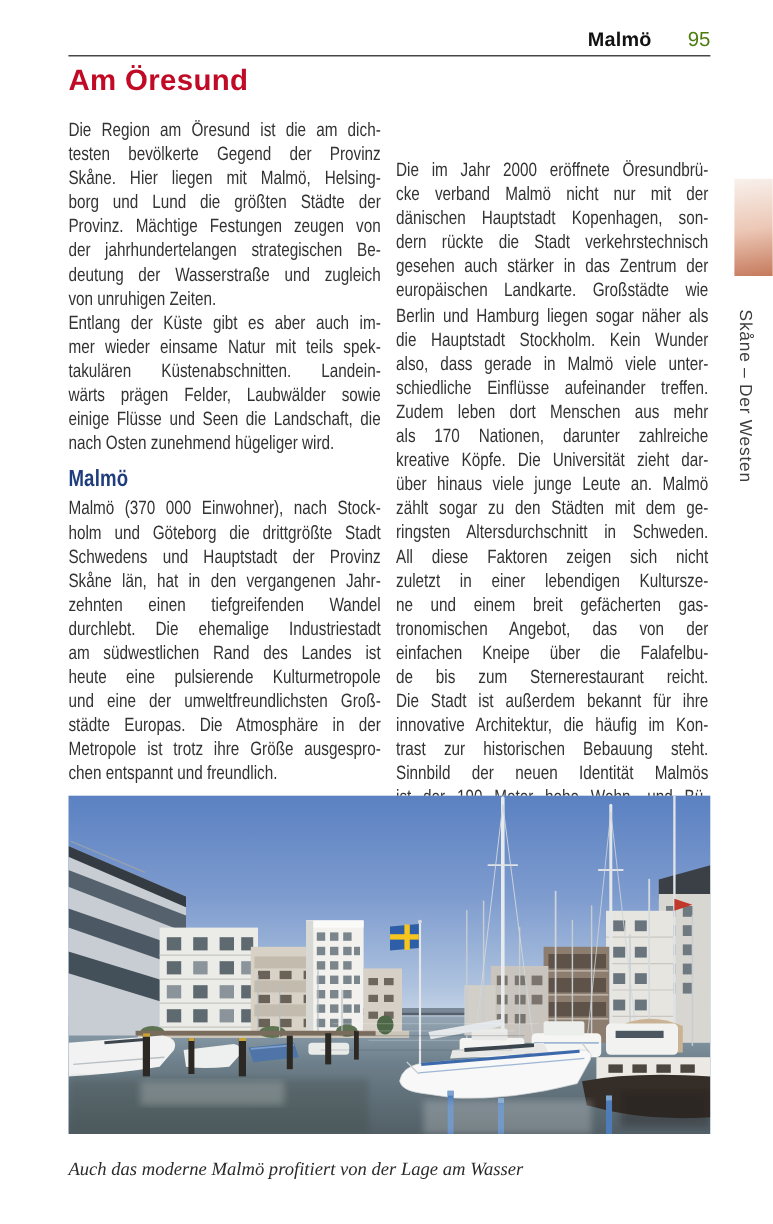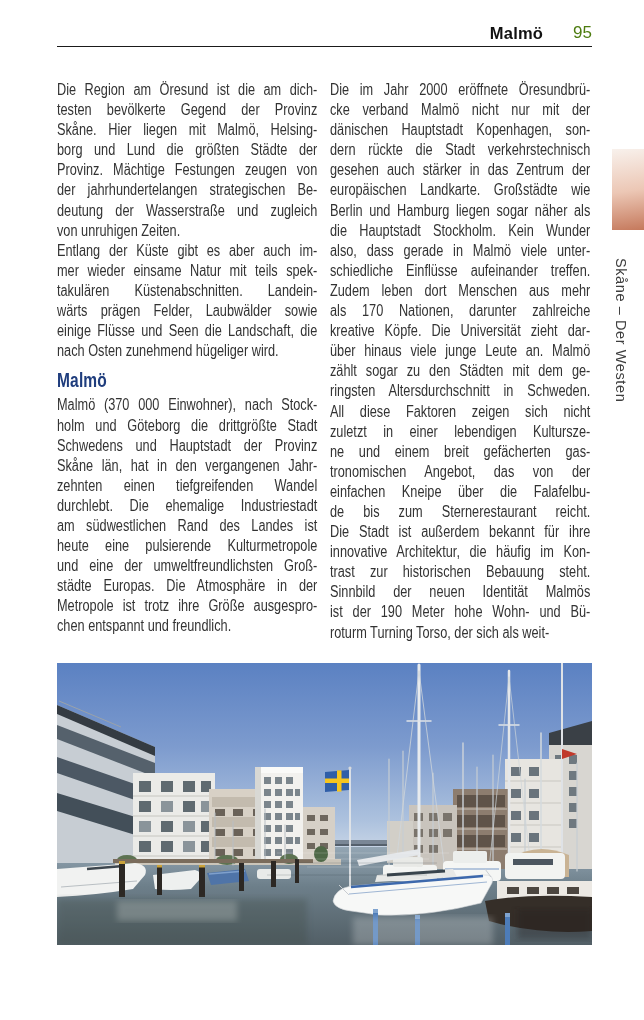--- a/index.html
+++ b/index.html
@@ -78,6 +78,7 @@
     <span class="header-pagenum">95</span>
   </div>
 
+  <div class="page-title">Am Öresund</div>
 
   <div class="colwrap c1">
     <div class="col">

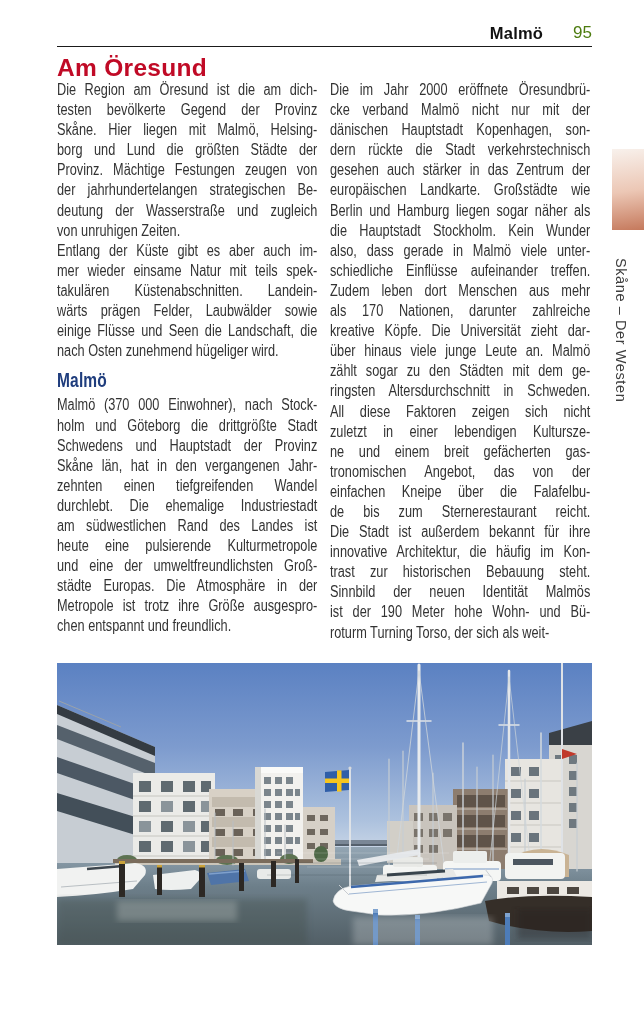--- a/index.html
+++ b/index.html
@@ -28,7 +28,7 @@
   }
 
   
-  .colwrap{position:absolute;top:80px;}
+  .colwrap{position:absolute;top:99px;}
   .colwrap.c1{left:57px;width:260px;}
   .colwrap.c2{left:330px;width:262px;}
   .col{

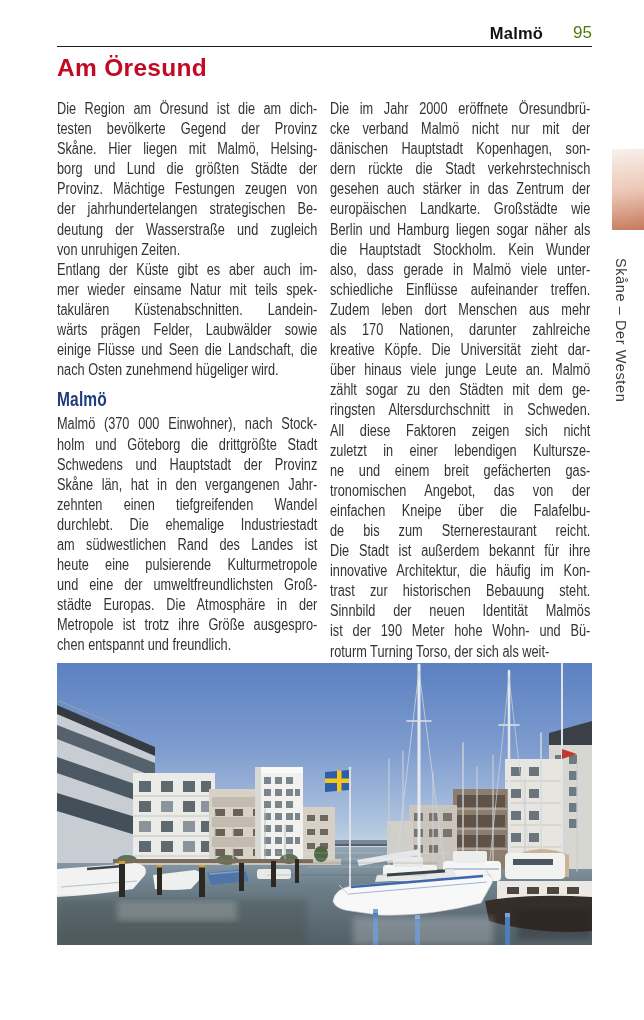--- a/index.html
+++ b/index.html
@@ -30,7 +30,7 @@
   
   .colwrap{position:absolute;top:99px;}
   .colwrap.c1{left:57px;width:260px;}
-  .colwrap.c2{left:330px;width:262px;}
+  .colwrap.c2{left:330px;width:262px;margin-top:34px;}
   .col{
     width:327px;transform:scaleX(0.796);transform-origin:0 0;
     font-size:16px;line-height:20.1px;color:#333;

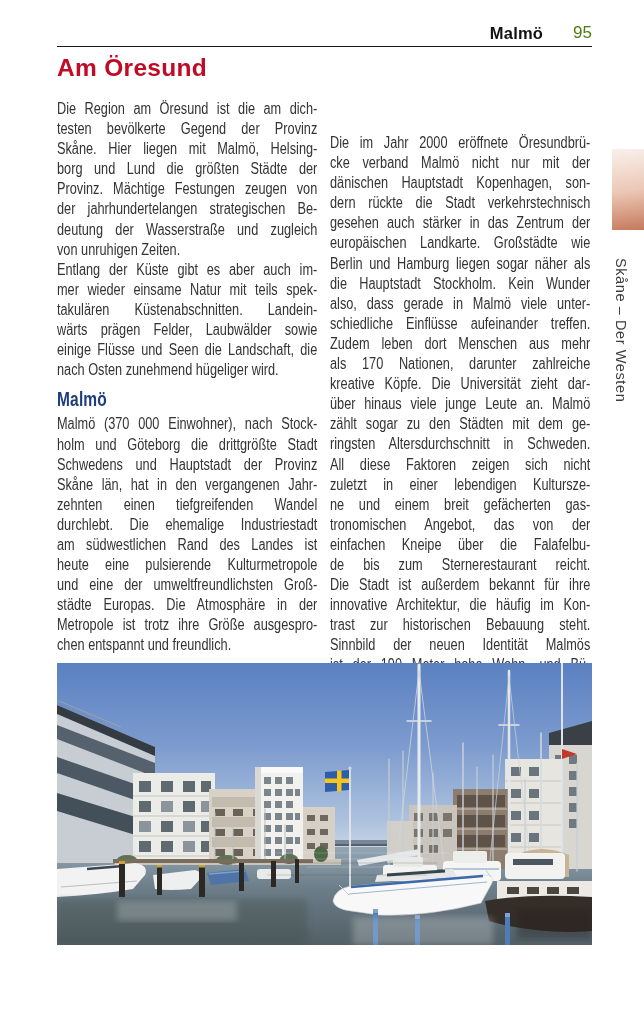--- a/index.html
+++ b/index.html
@@ -442,6 +442,7 @@
     </svg>
   </figure>
 
+  <p class="caption">Auch das moderne Malmö profitiert von der Lage am Wasser</p>
 
   <div class="margin-tab"></div>
   <div class="margin-label">Skåne – Der Westen</div>

